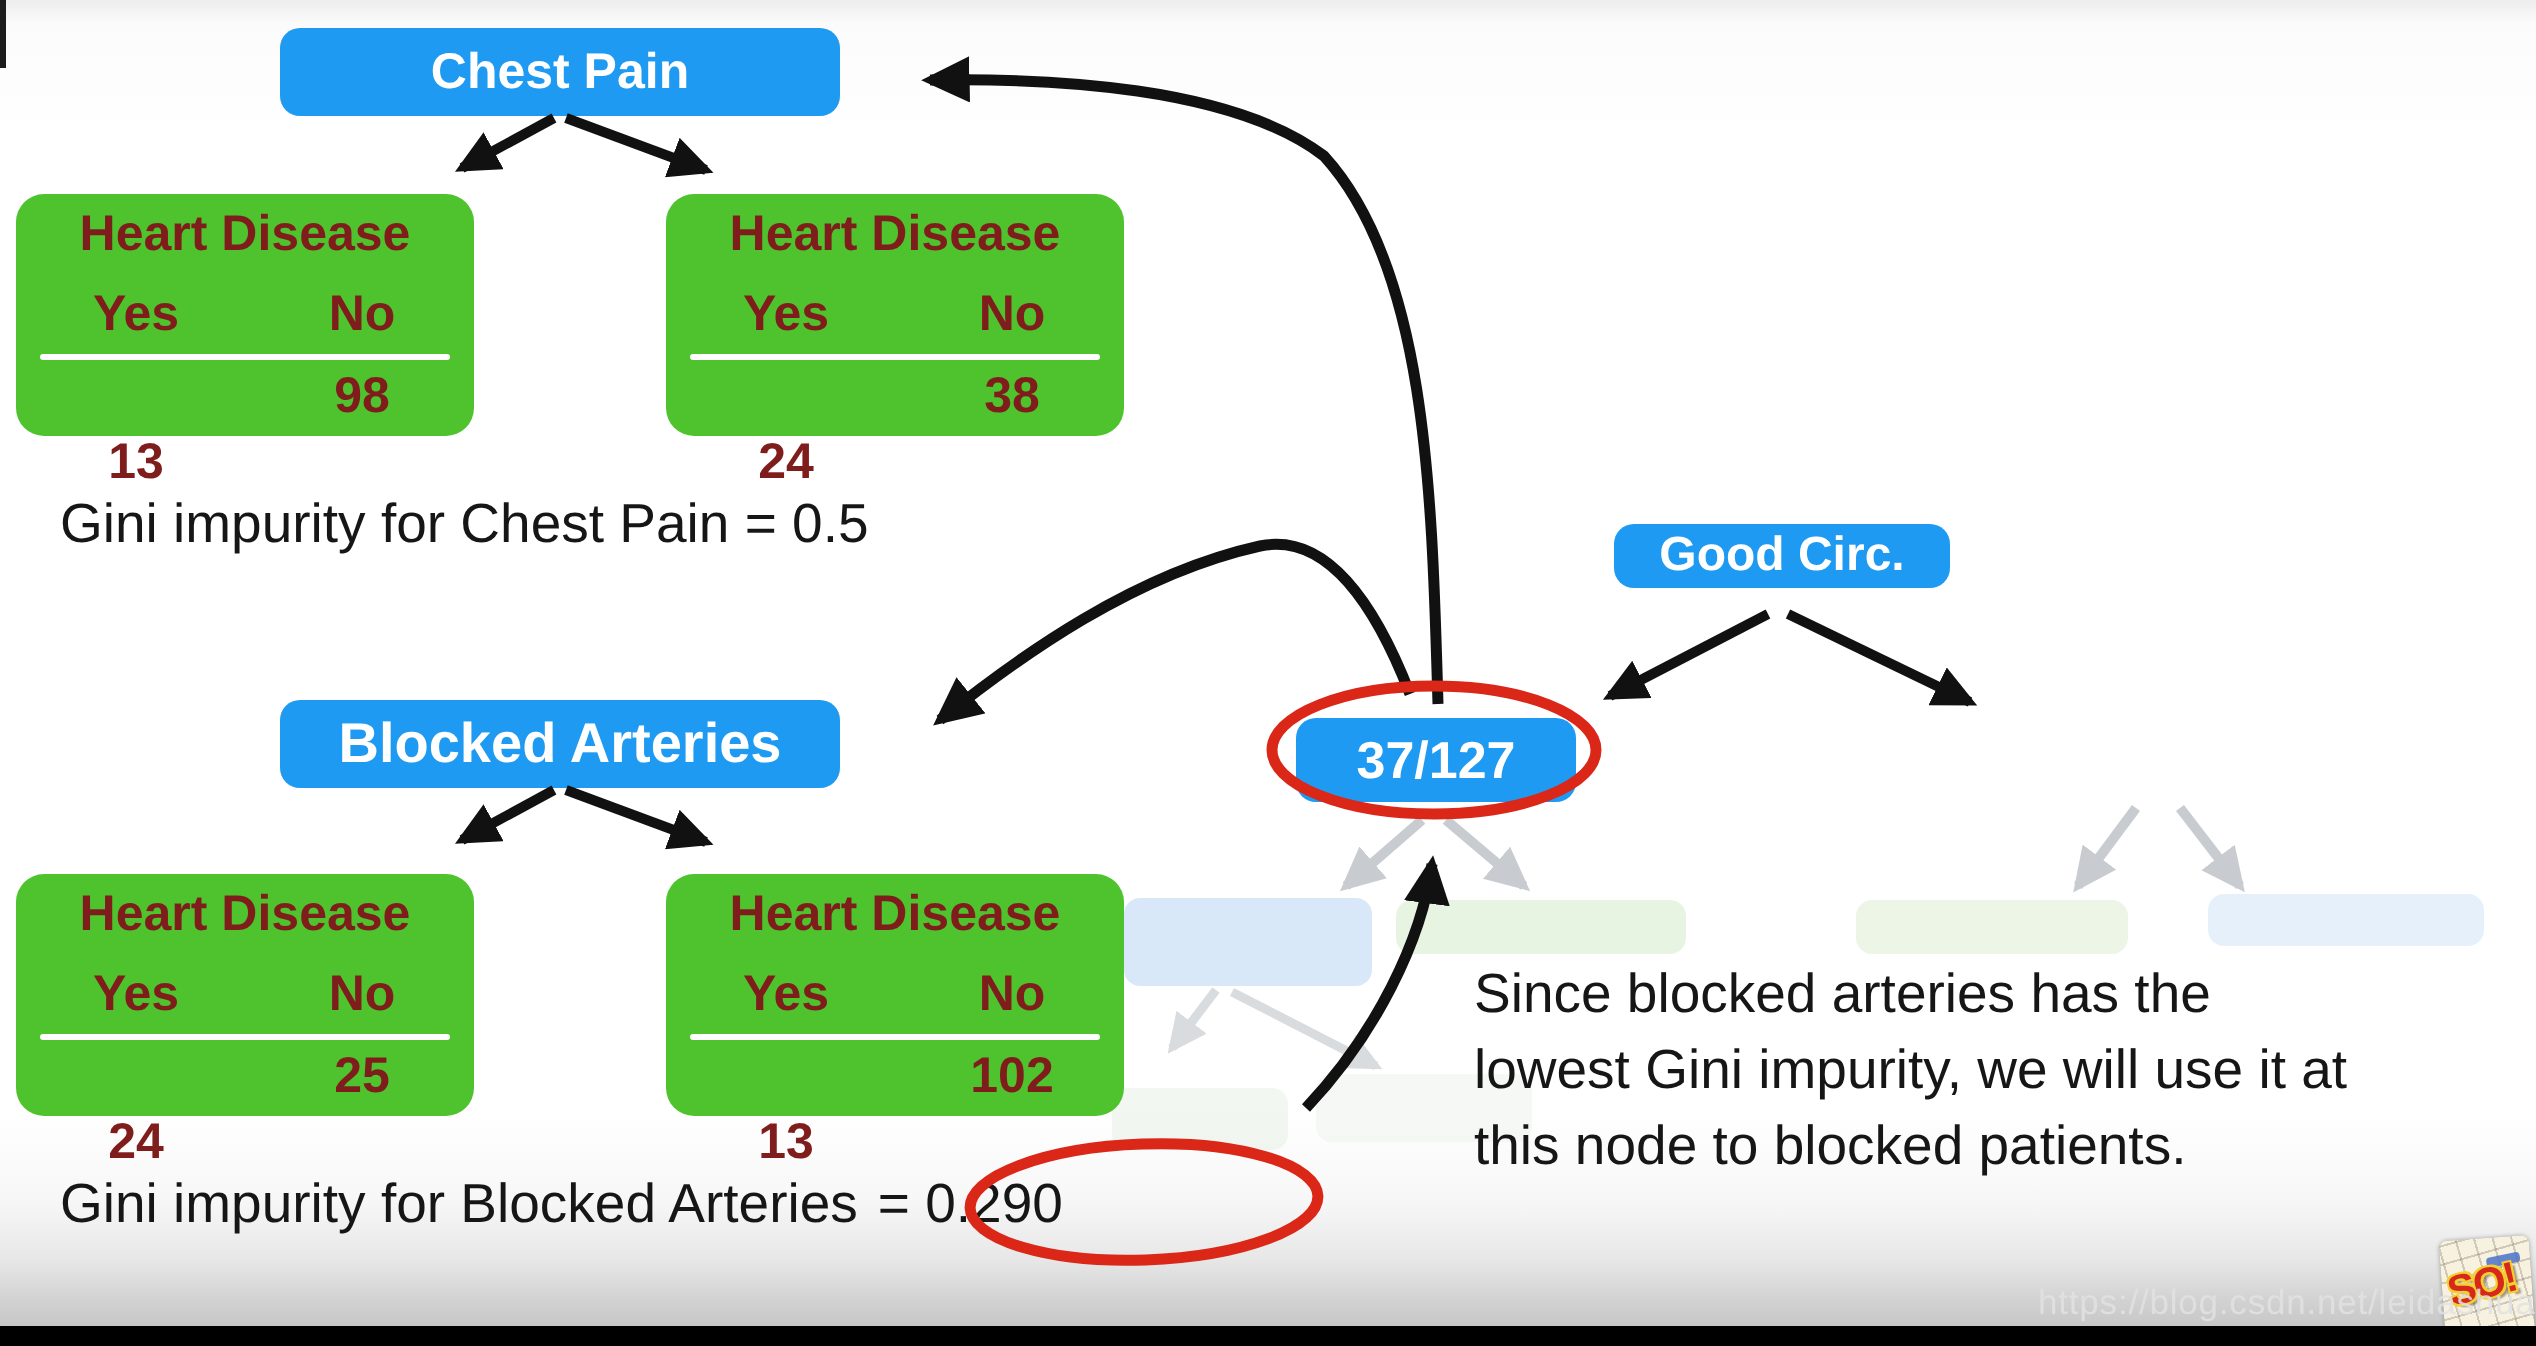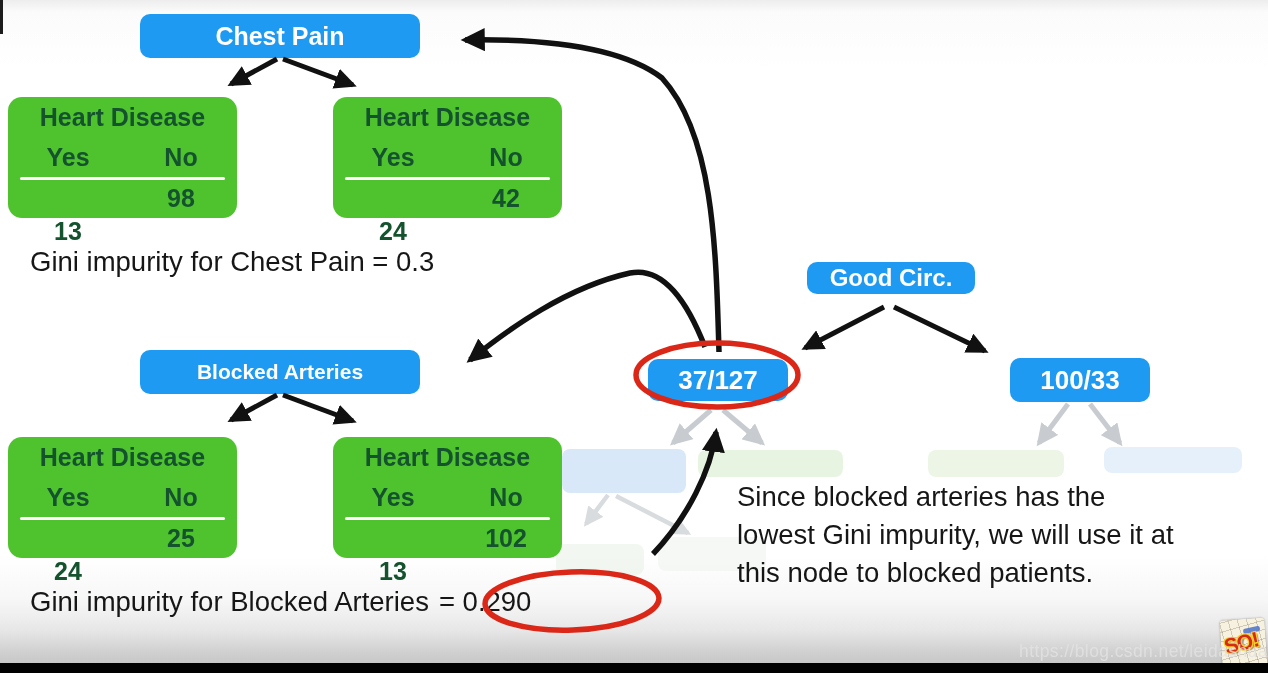--- a/index.html
+++ b/index.html
@@ -21,7 +21,7 @@
   .node-100{left:1010px;top:358px;width:140px;height:44px;font-size:26px;}
   .hdt{
     position:absolute;width:229px;height:121px;background:#4fc32e;border-radius:14px;
-    color:#14532d;font-weight:bold;font-size:25px;z-index:2;
+    color:#7f1d1d;font-weight:bold;font-size:25px;z-index:2;
   }
   .hdt-title{position:absolute;top:6px;left:0;width:100%;text-align:center;}
   .hdt-yes{position:absolute;top:46px;left:60px;transform:translateX(-50%);}

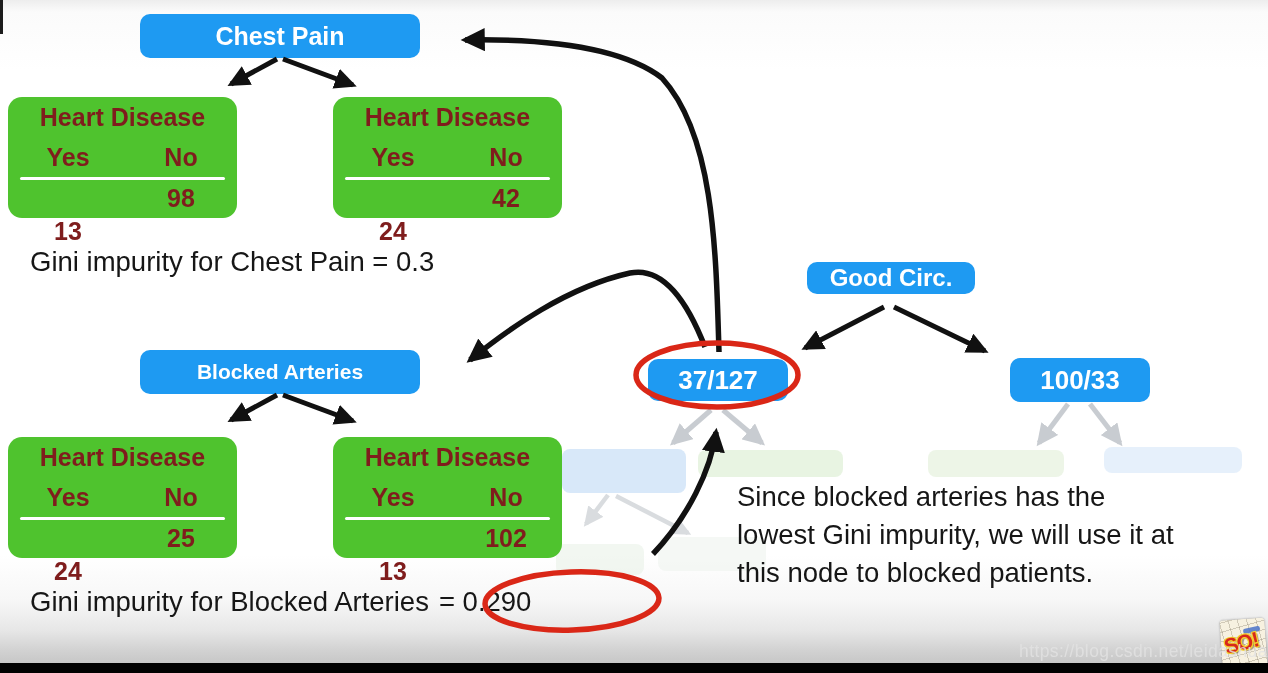--- a/index.html
+++ b/index.html
@@ -95,7 +95,7 @@
     <div class="hdt-no">No</div>
     <div class="hdt-rule"></div>
     <div class="hdt-yv">24</div>
-    <div class="hdt-nv">42</div>
+    <div class="hdt-nv">38</div>
   </div>
 
   <div class="gini gini1">Gini impurity for Chest Pain = 0.3</div>

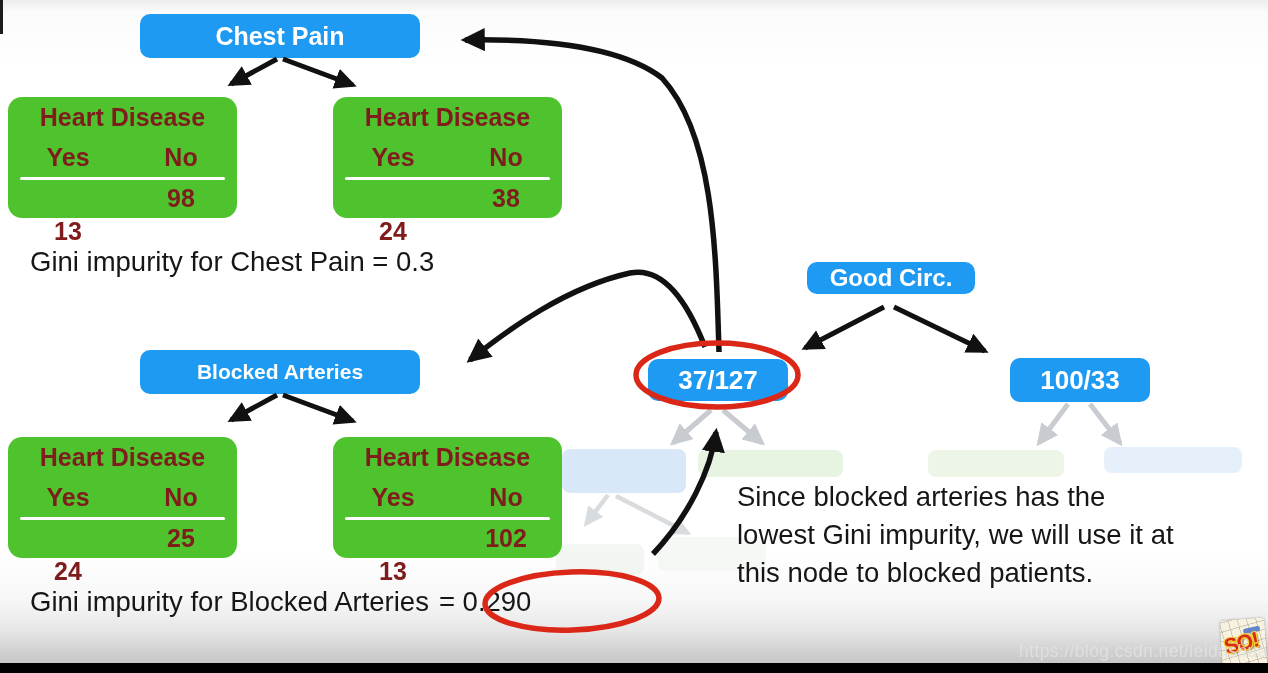--- a/index.html
+++ b/index.html
@@ -98,7 +98,7 @@
     <div class="hdt-nv">38</div>
   </div>
 
-  <div class="gini gini1">Gini impurity for Chest Pain = 0.3</div>
+  <div class="gini gini1">Gini impurity for Chest Pain = 0.5</div>
 
   <div class="node node-ba">Blocked Arteries</div>
 

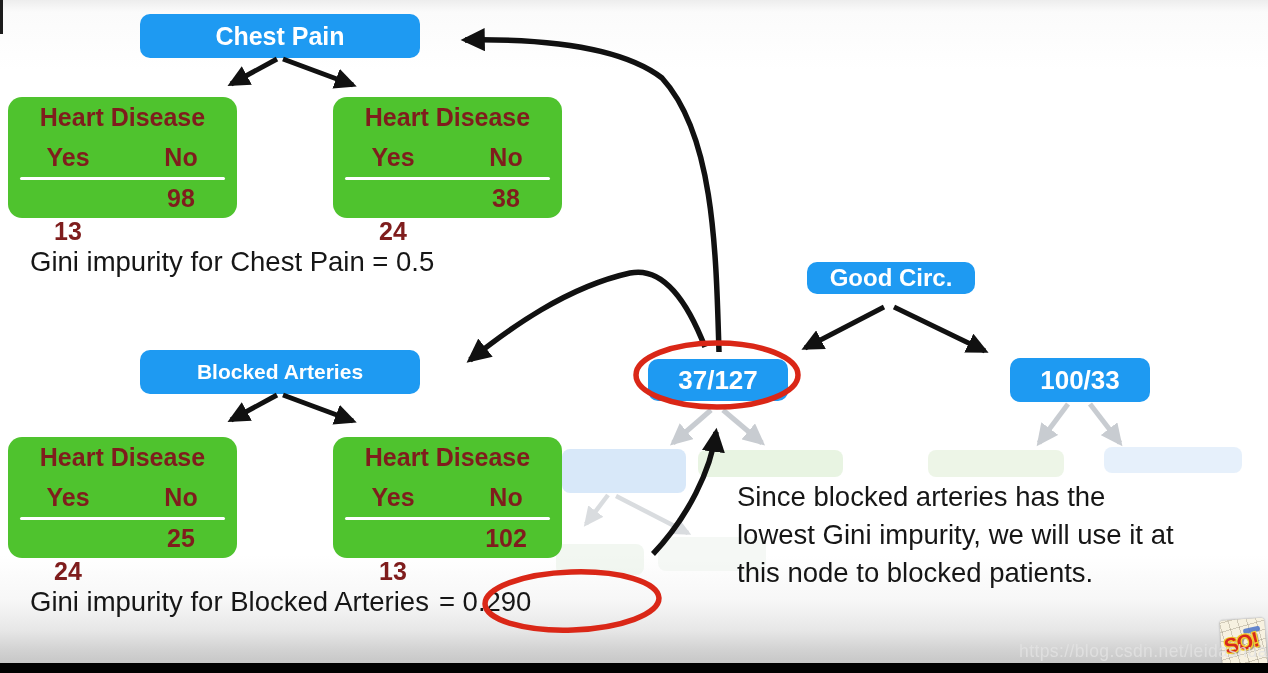--- a/index.html
+++ b/index.html
@@ -15,7 +15,7 @@
     background:#1e9af2;color:#fff;font-weight:bold;border-radius:10px;z-index:2;
   }
   .node-cp{left:140px;top:14px;width:280px;height:44px;font-size:25px;}
-  .node-ba{left:140px;top:350px;width:280px;height:44px;font-size:21px;}
+  .node-ba{left:140px;top:350px;width:280px;height:44px;font-size:28px;}
   .node-gc{left:807px;top:262px;width:168px;height:32px;font-size:24px;}
   .node-37{left:648px;top:359px;width:140px;height:42px;font-size:26px;text-align:right;}
   .node-100{left:1010px;top:358px;width:140px;height:44px;font-size:26px;}

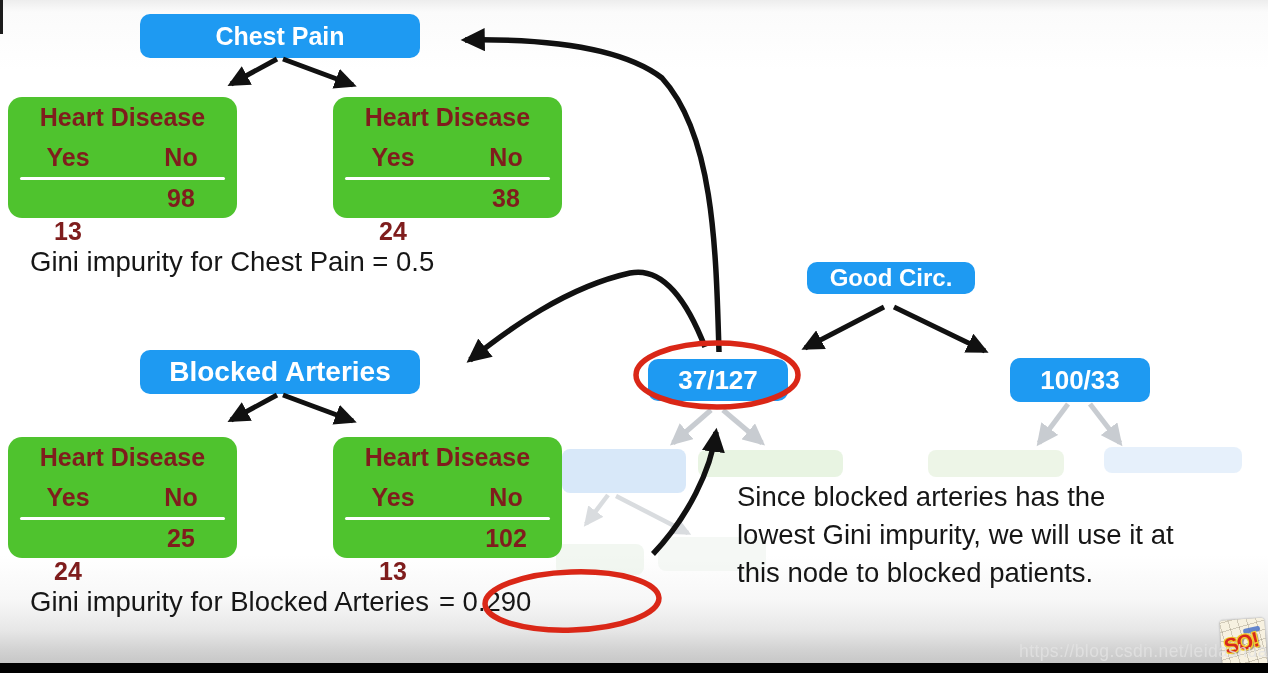--- a/index.html
+++ b/index.html
@@ -124,7 +124,6 @@
 
   <div class="node node-gc">Good Circ.</div>
   <div class="node node-37">37/127</div>
-  <div class="node node-100">100/33</div>
 
   <div class="annotation">
     <div>Since blocked arteries has the</div>

